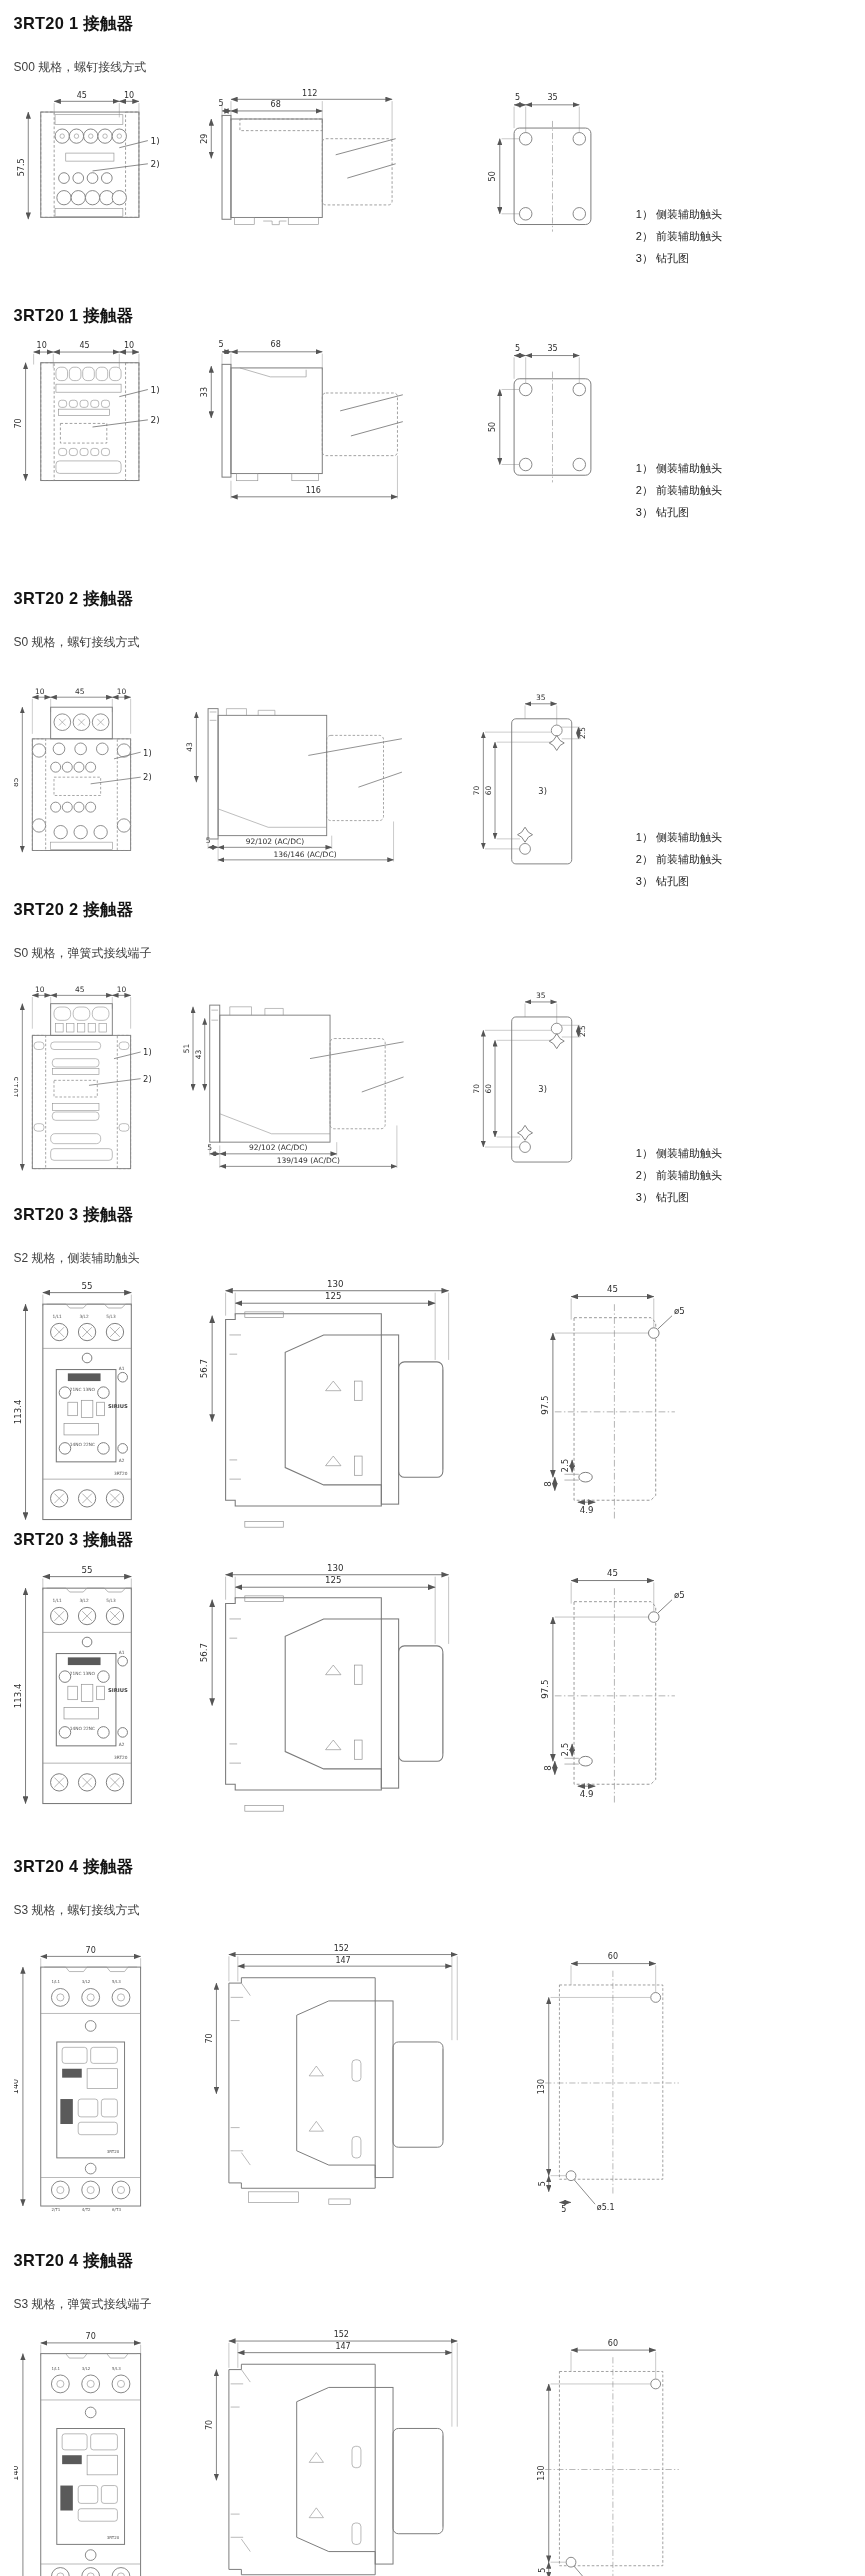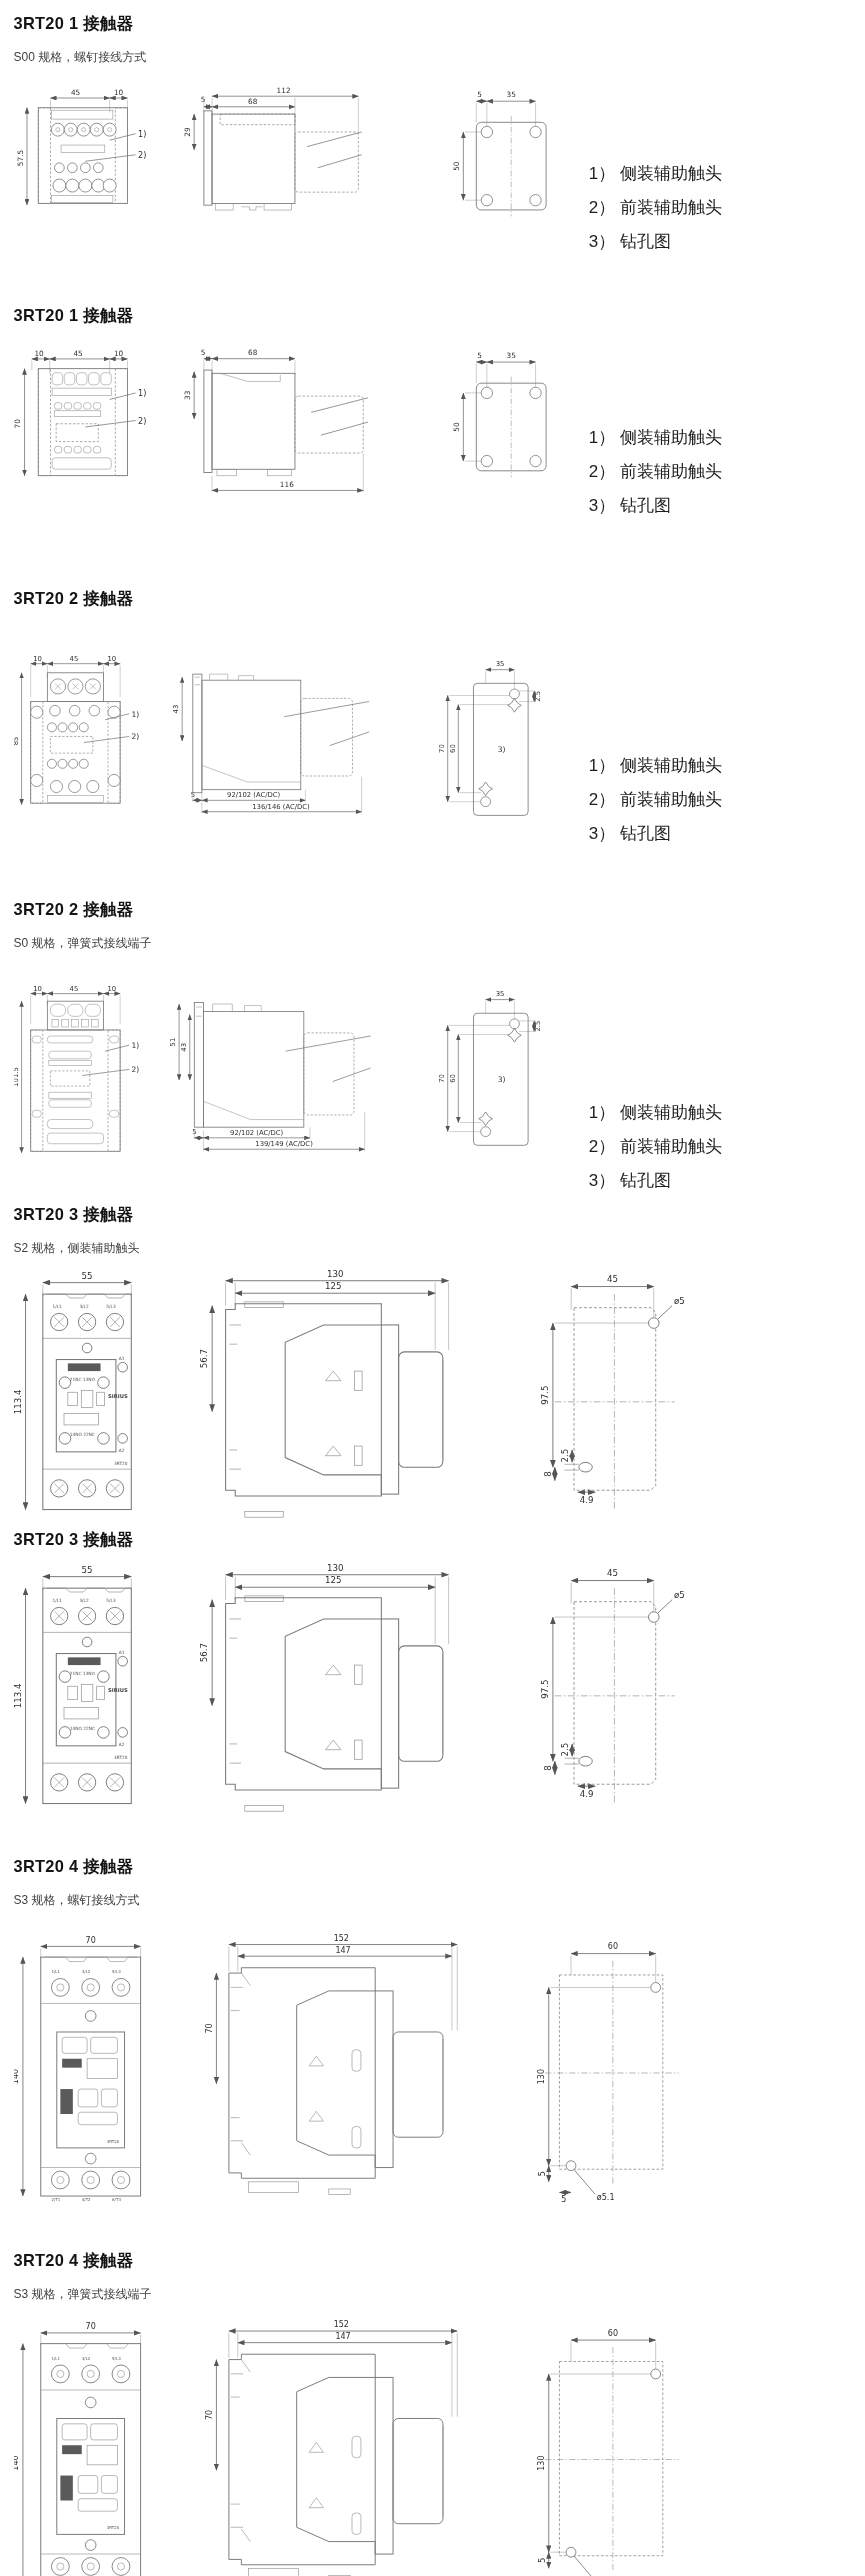--- a/index.html
+++ b/index.html
@@ -9,7 +9,7 @@
   .sec-a{height:292px}.sec-b{height:283px}.sec-c{height:311px}.sec-d{height:305px}
   .sec-e{height:325px}.sec-f{height:327px}.sec-g{height:394px}.sec-h{height:317px}
   h2.t{margin:0;font-size:16.4px;font-weight:bold;color:#141414;letter-spacing:0.3px;}
-  .st{margin-top:14px;font-size:12px;color:#3f3f3f;}
+  .st{margin-top:24px;font-size:12px;color:#3f3f3f;}
   .row{display:flex;align-items:flex-end;margin-top:3.8px;}
   .legend{font-size:17px;color:#1e1e1e;line-height:2.0;margin-top:27px;white-space:nowrap;}
   svg{display:block;}

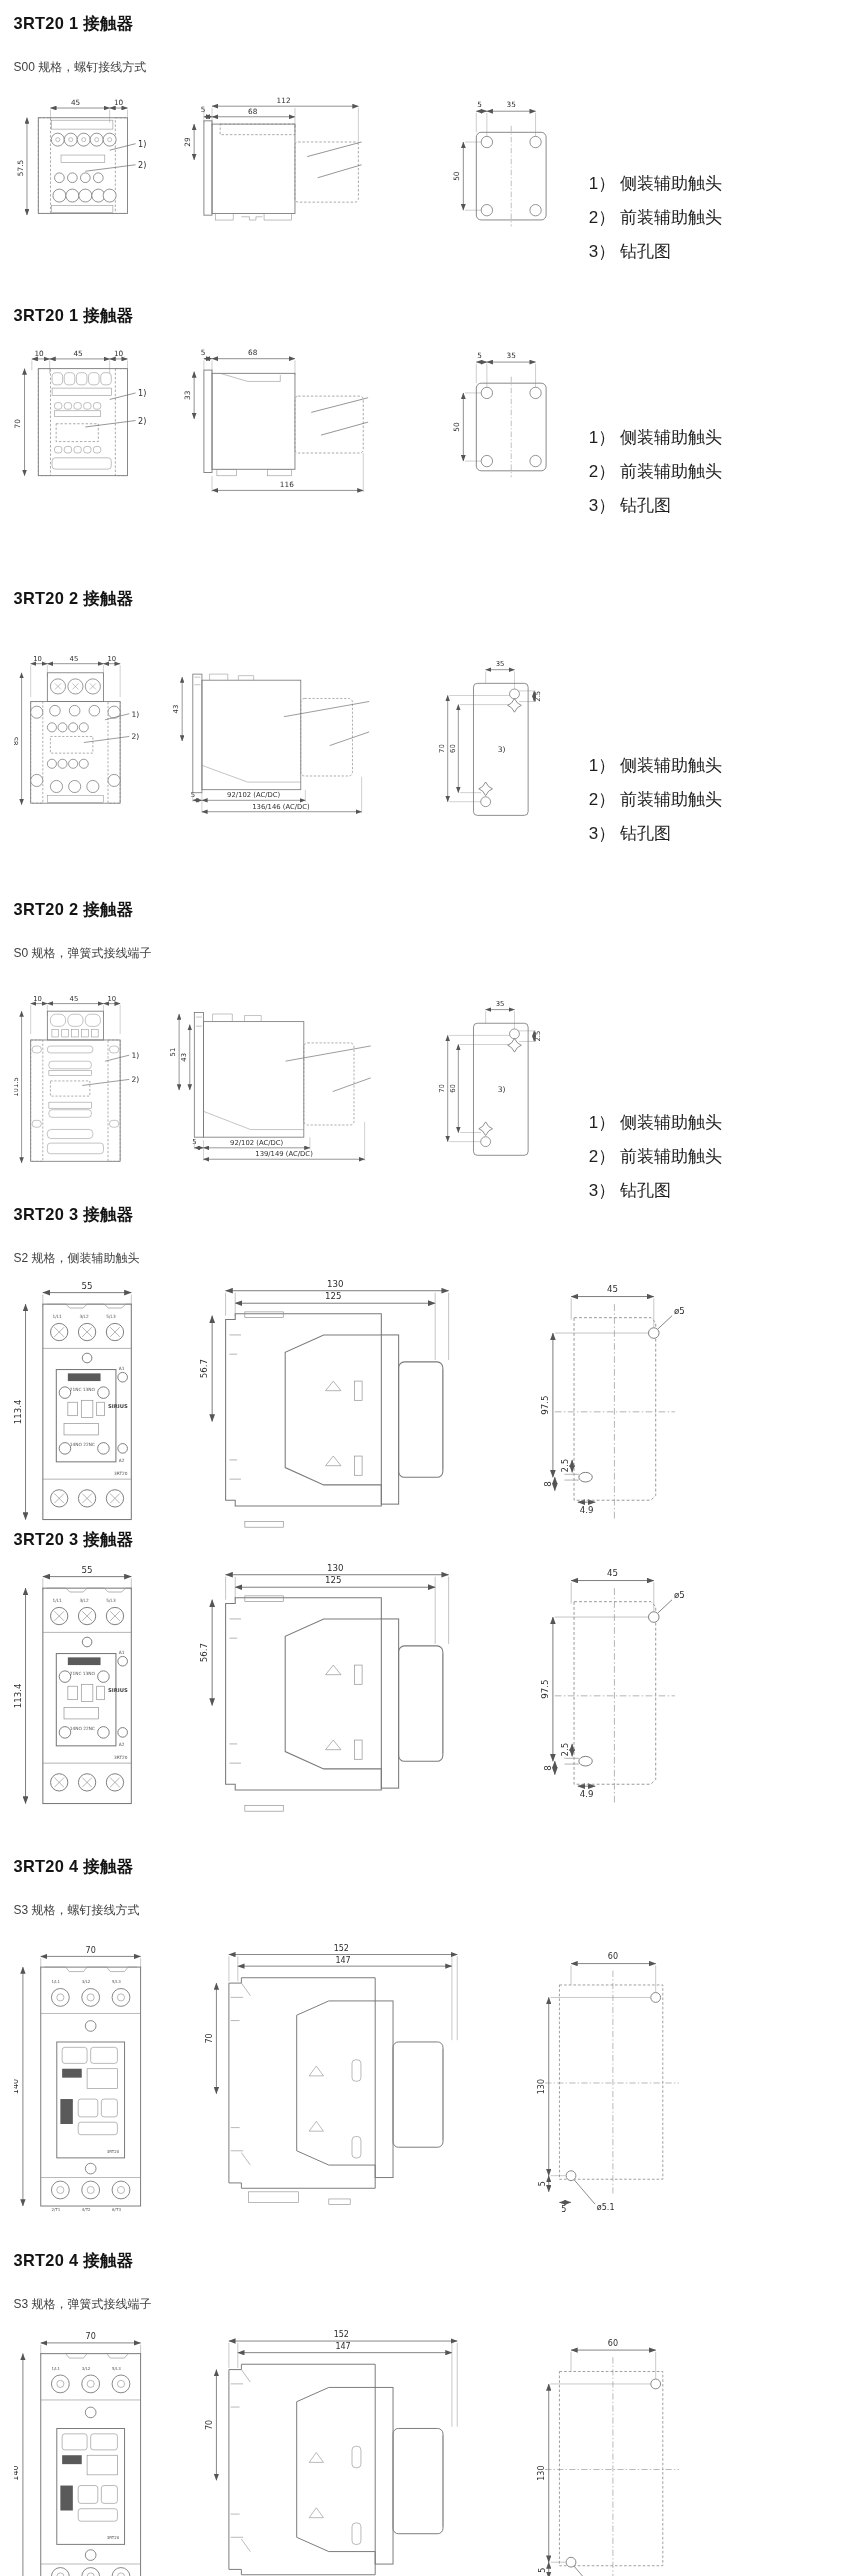--- a/index.html
+++ b/index.html
@@ -11,7 +11,7 @@
   h2.t{margin:0;font-size:16.4px;font-weight:bold;color:#141414;letter-spacing:0.3px;}
   .st{margin-top:24px;font-size:12px;color:#3f3f3f;}
   .row{display:flex;align-items:flex-end;margin-top:3.8px;}
-  .legend{font-size:17px;color:#1e1e1e;line-height:2.0;margin-top:27px;white-space:nowrap;}
+  .legend{font-size:11px;color:#1e1e1e;line-height:2.0;margin-top:27px;white-space:nowrap;}
   svg{display:block;}
   .o{fill:none;stroke:#7a7a7a;stroke-width:1.1;}
   .od{fill:none;stroke:#8a8a8a;stroke-width:.9;stroke-dasharray:3 2.2;}

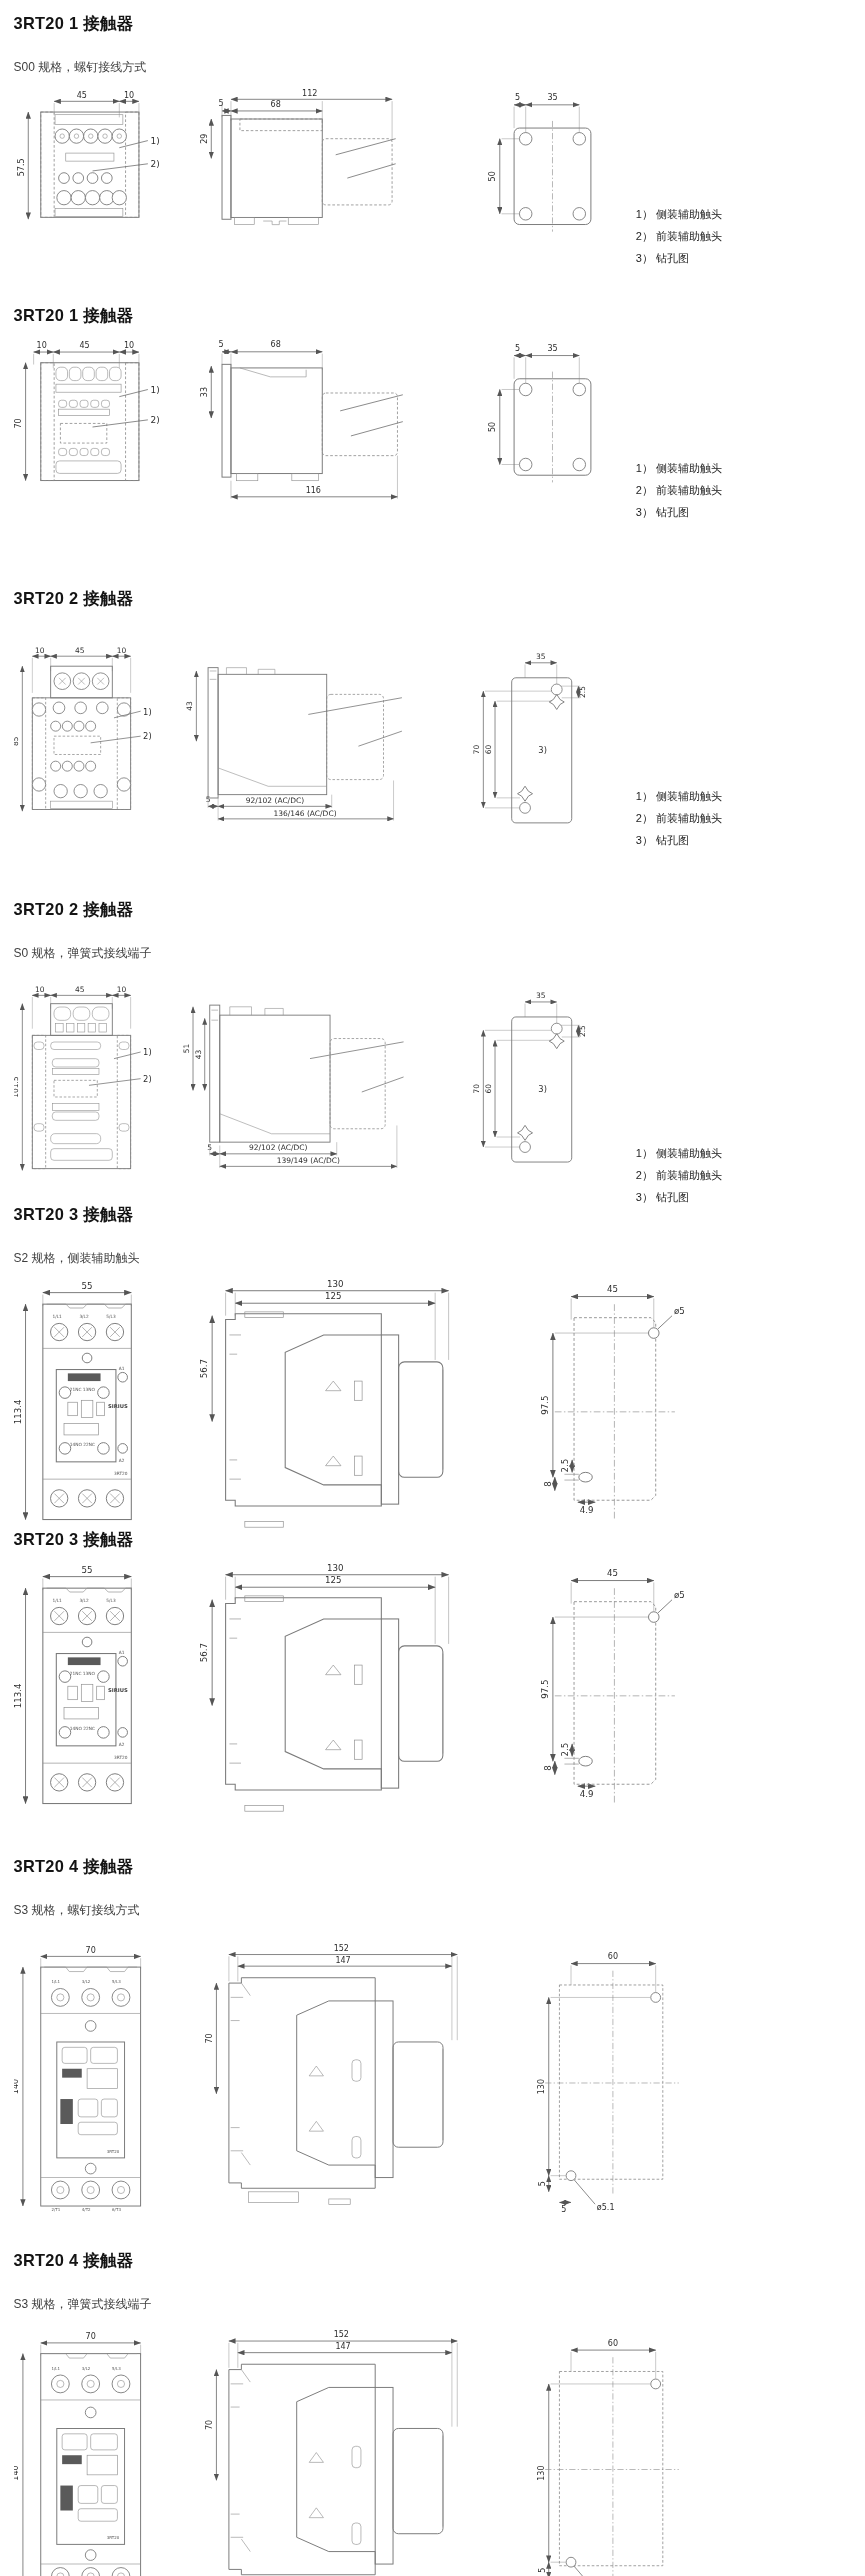--- a/index.html
+++ b/index.html
@@ -256,6 +256,7 @@
 
 <section class="sec sec-c">
   <h2 class="t">3RT20 2 接触器</h2>
+  <div class="st">S0 规格，螺钉接线方式</div>
   <div class="row" style="margin-top:17.3px">
     <svg width="169" height="223" viewBox="0 0 176 232">
       <g>

